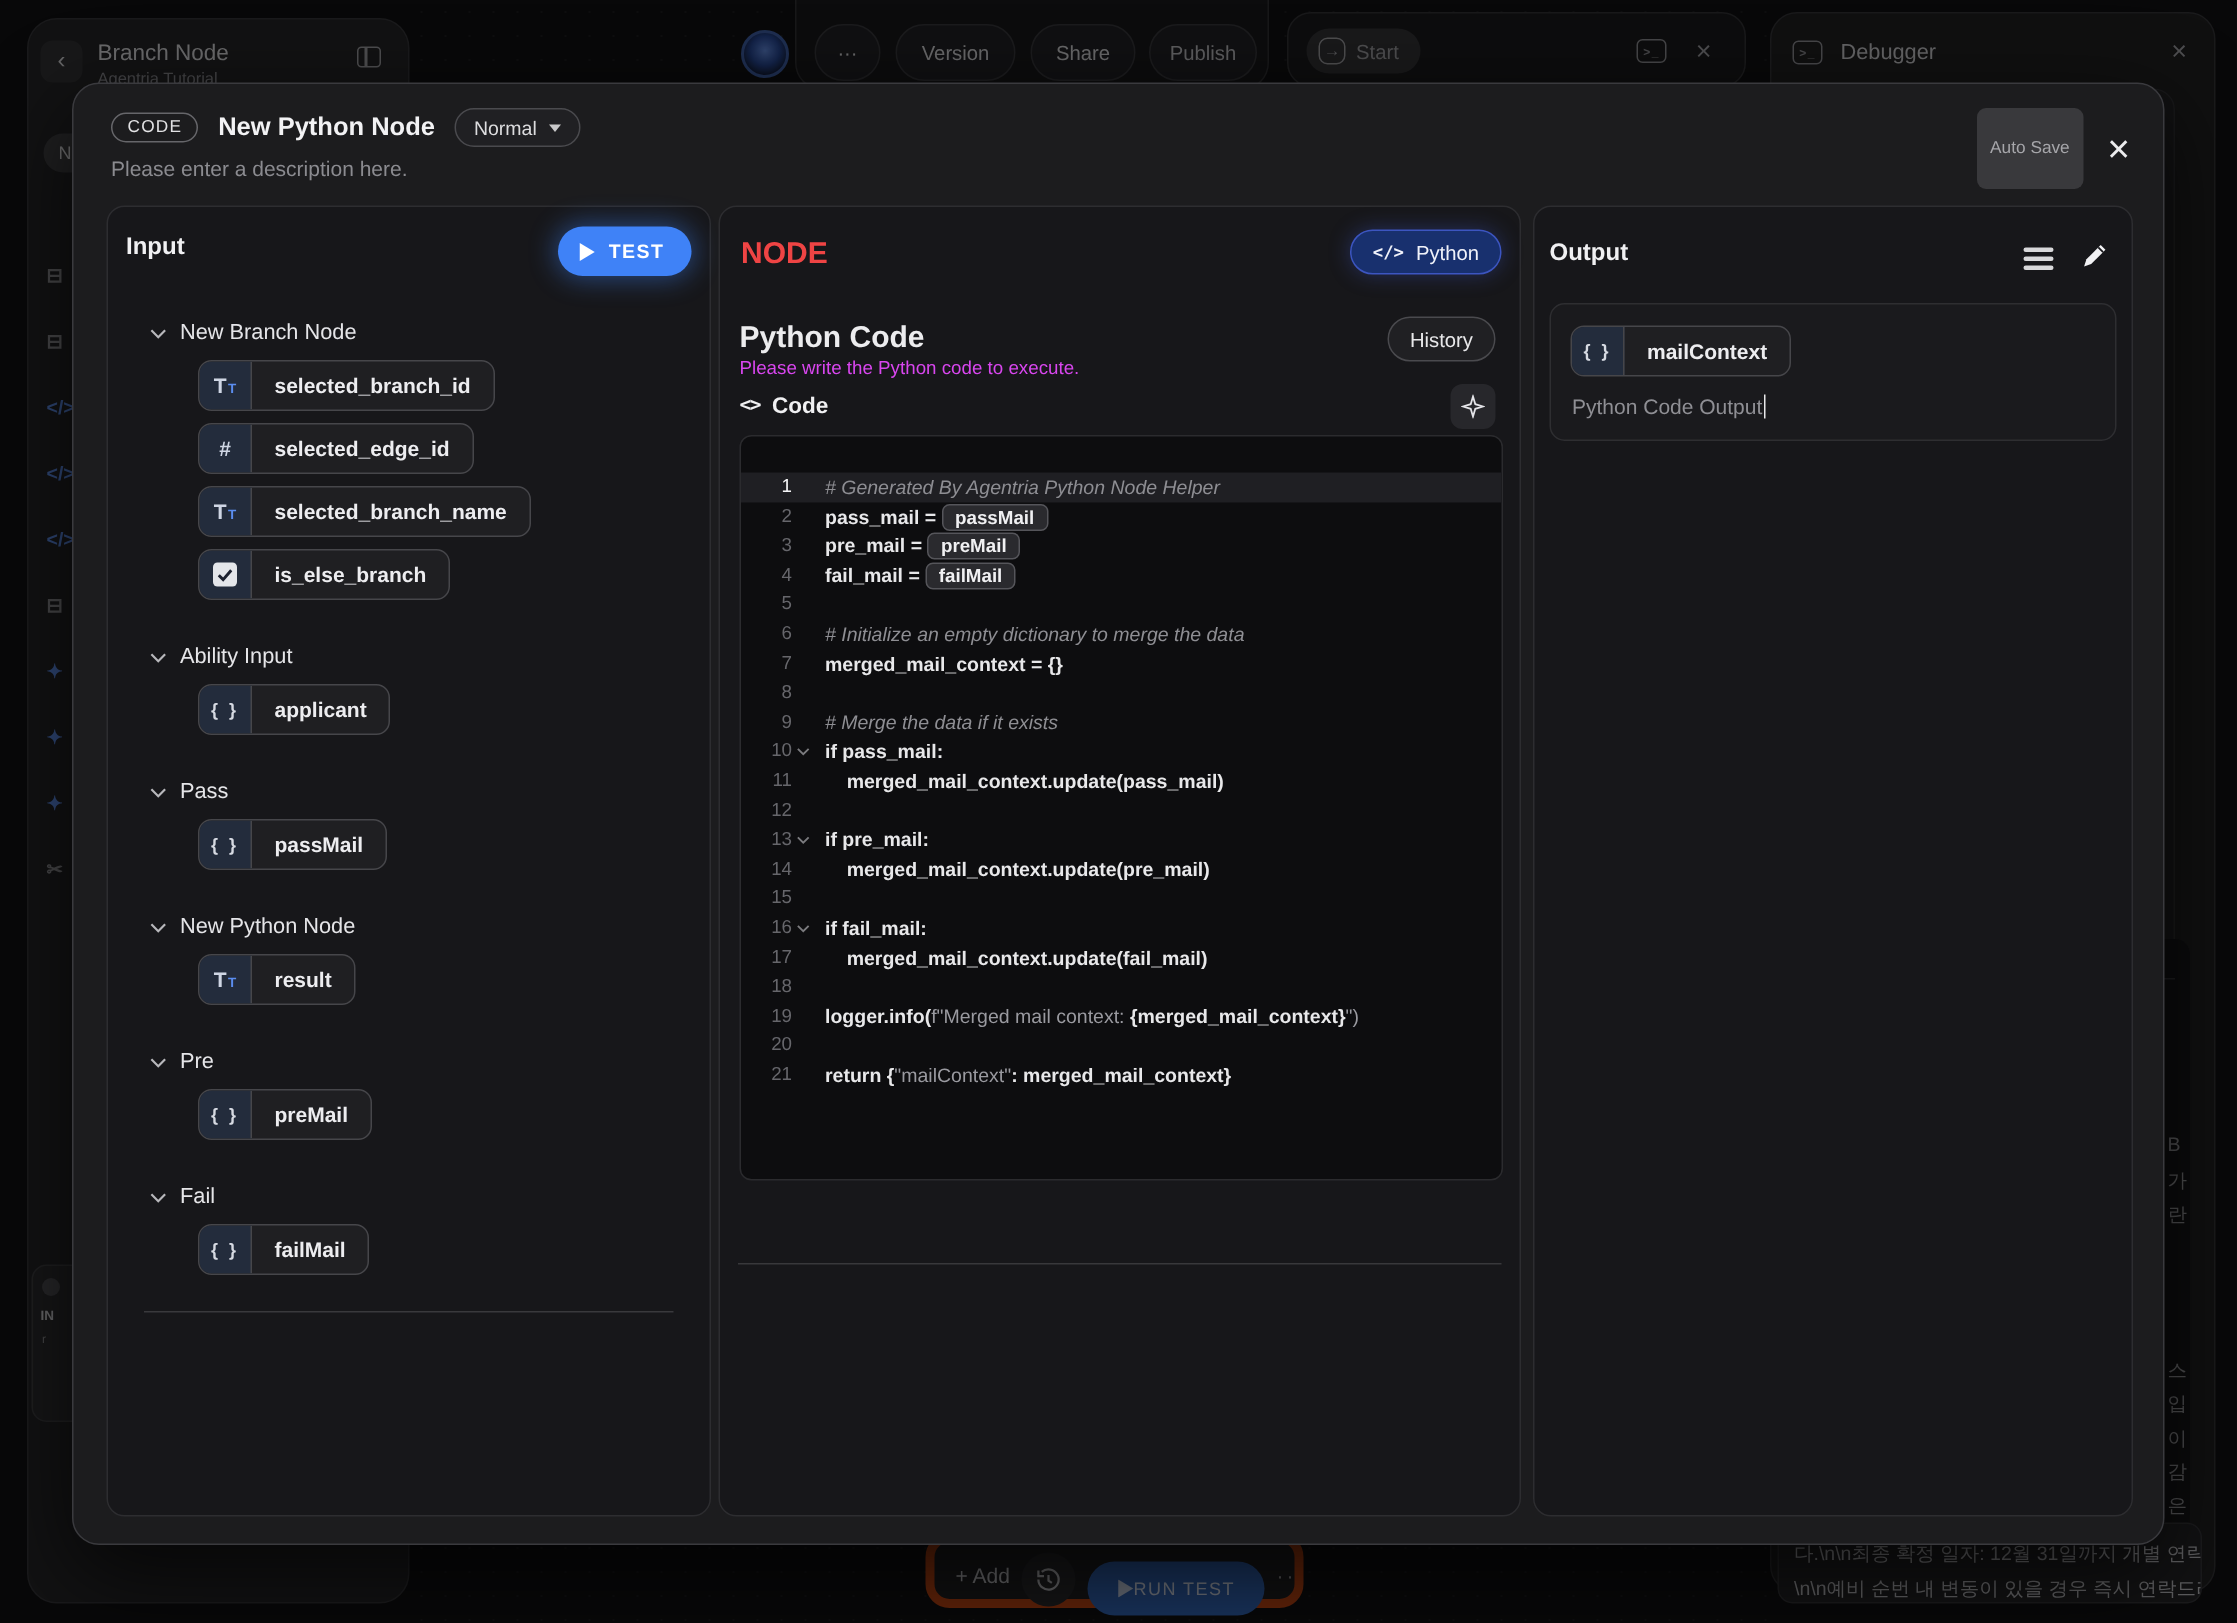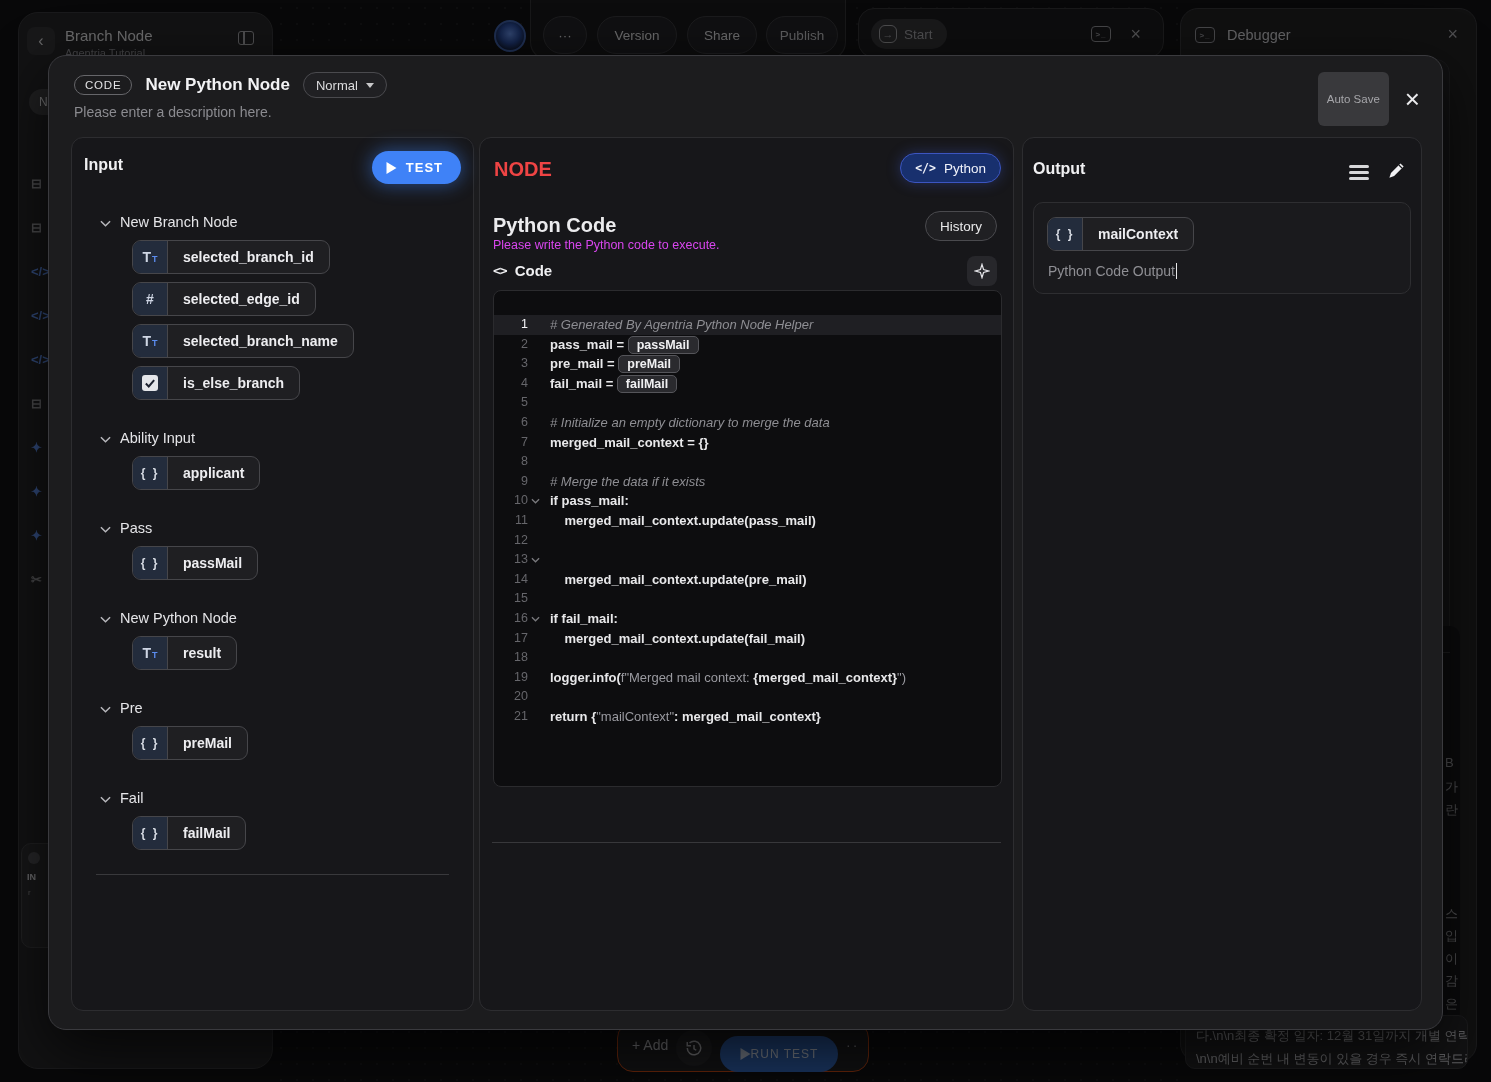--- a/index.html
+++ b/index.html
@@ -495,6 +495,7 @@
                 </svg>
               </span>
             </span>
+            <span class="txt"><span class="cd">if pre_mail:</span></span>
           </div>
           <div class="crow">
             <span class="gut">

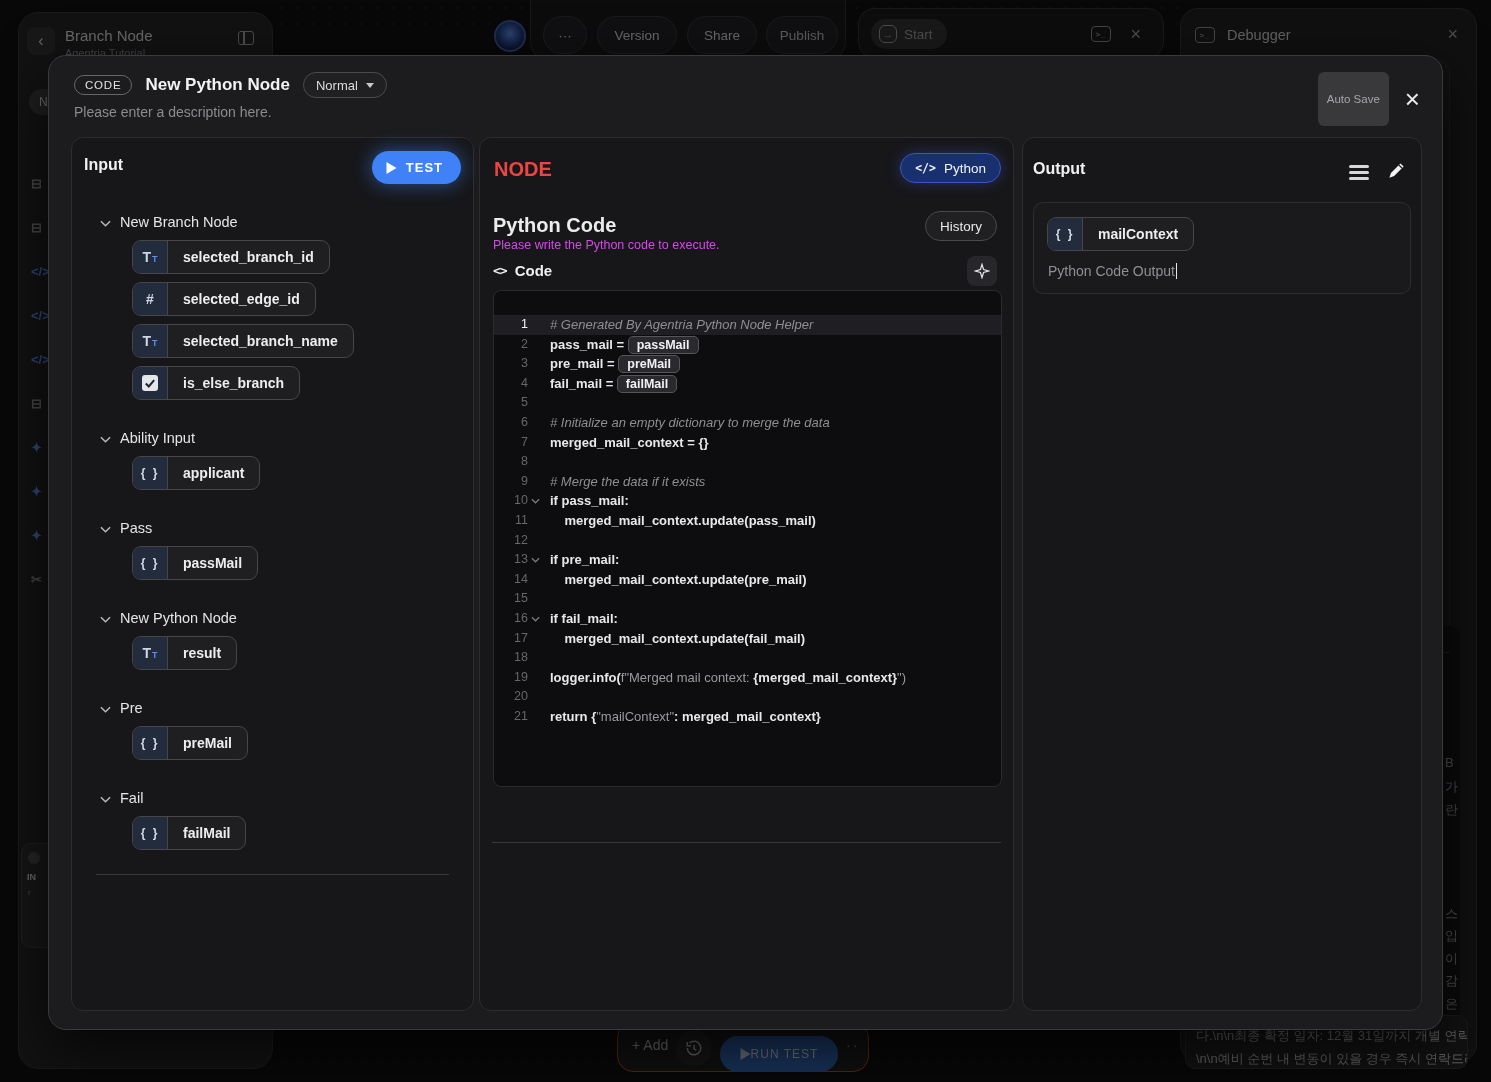--- a/index.html
+++ b/index.html
@@ -54,7 +54,7 @@
     border:1px solid #303034;border-radius:10px;overflow:hidden;padding:8px 10px;}
   .bg-dbg-msg div{font-size:13px;color:#bfbfc3;white-space:nowrap;line-height:23px;}
   .bg-toolbar{position:absolute;left:617px;top:1022px;width:252px;height:50px;background:#1b1b1d;
-    border:1px solid #c2410c;border-radius:16px;}
+    border:6px solid #c2410c;border-radius:16px;}
   .bg-add{position:absolute;left:14px;top:14px;font-size:14px;color:#c8c8cc;}
   .bg-refresh{position:absolute;left:58px;top:7px;width:36px;height:36px;border-radius:50%;background:#242427;
     display:flex;align-items:center;justify-content:center;}

